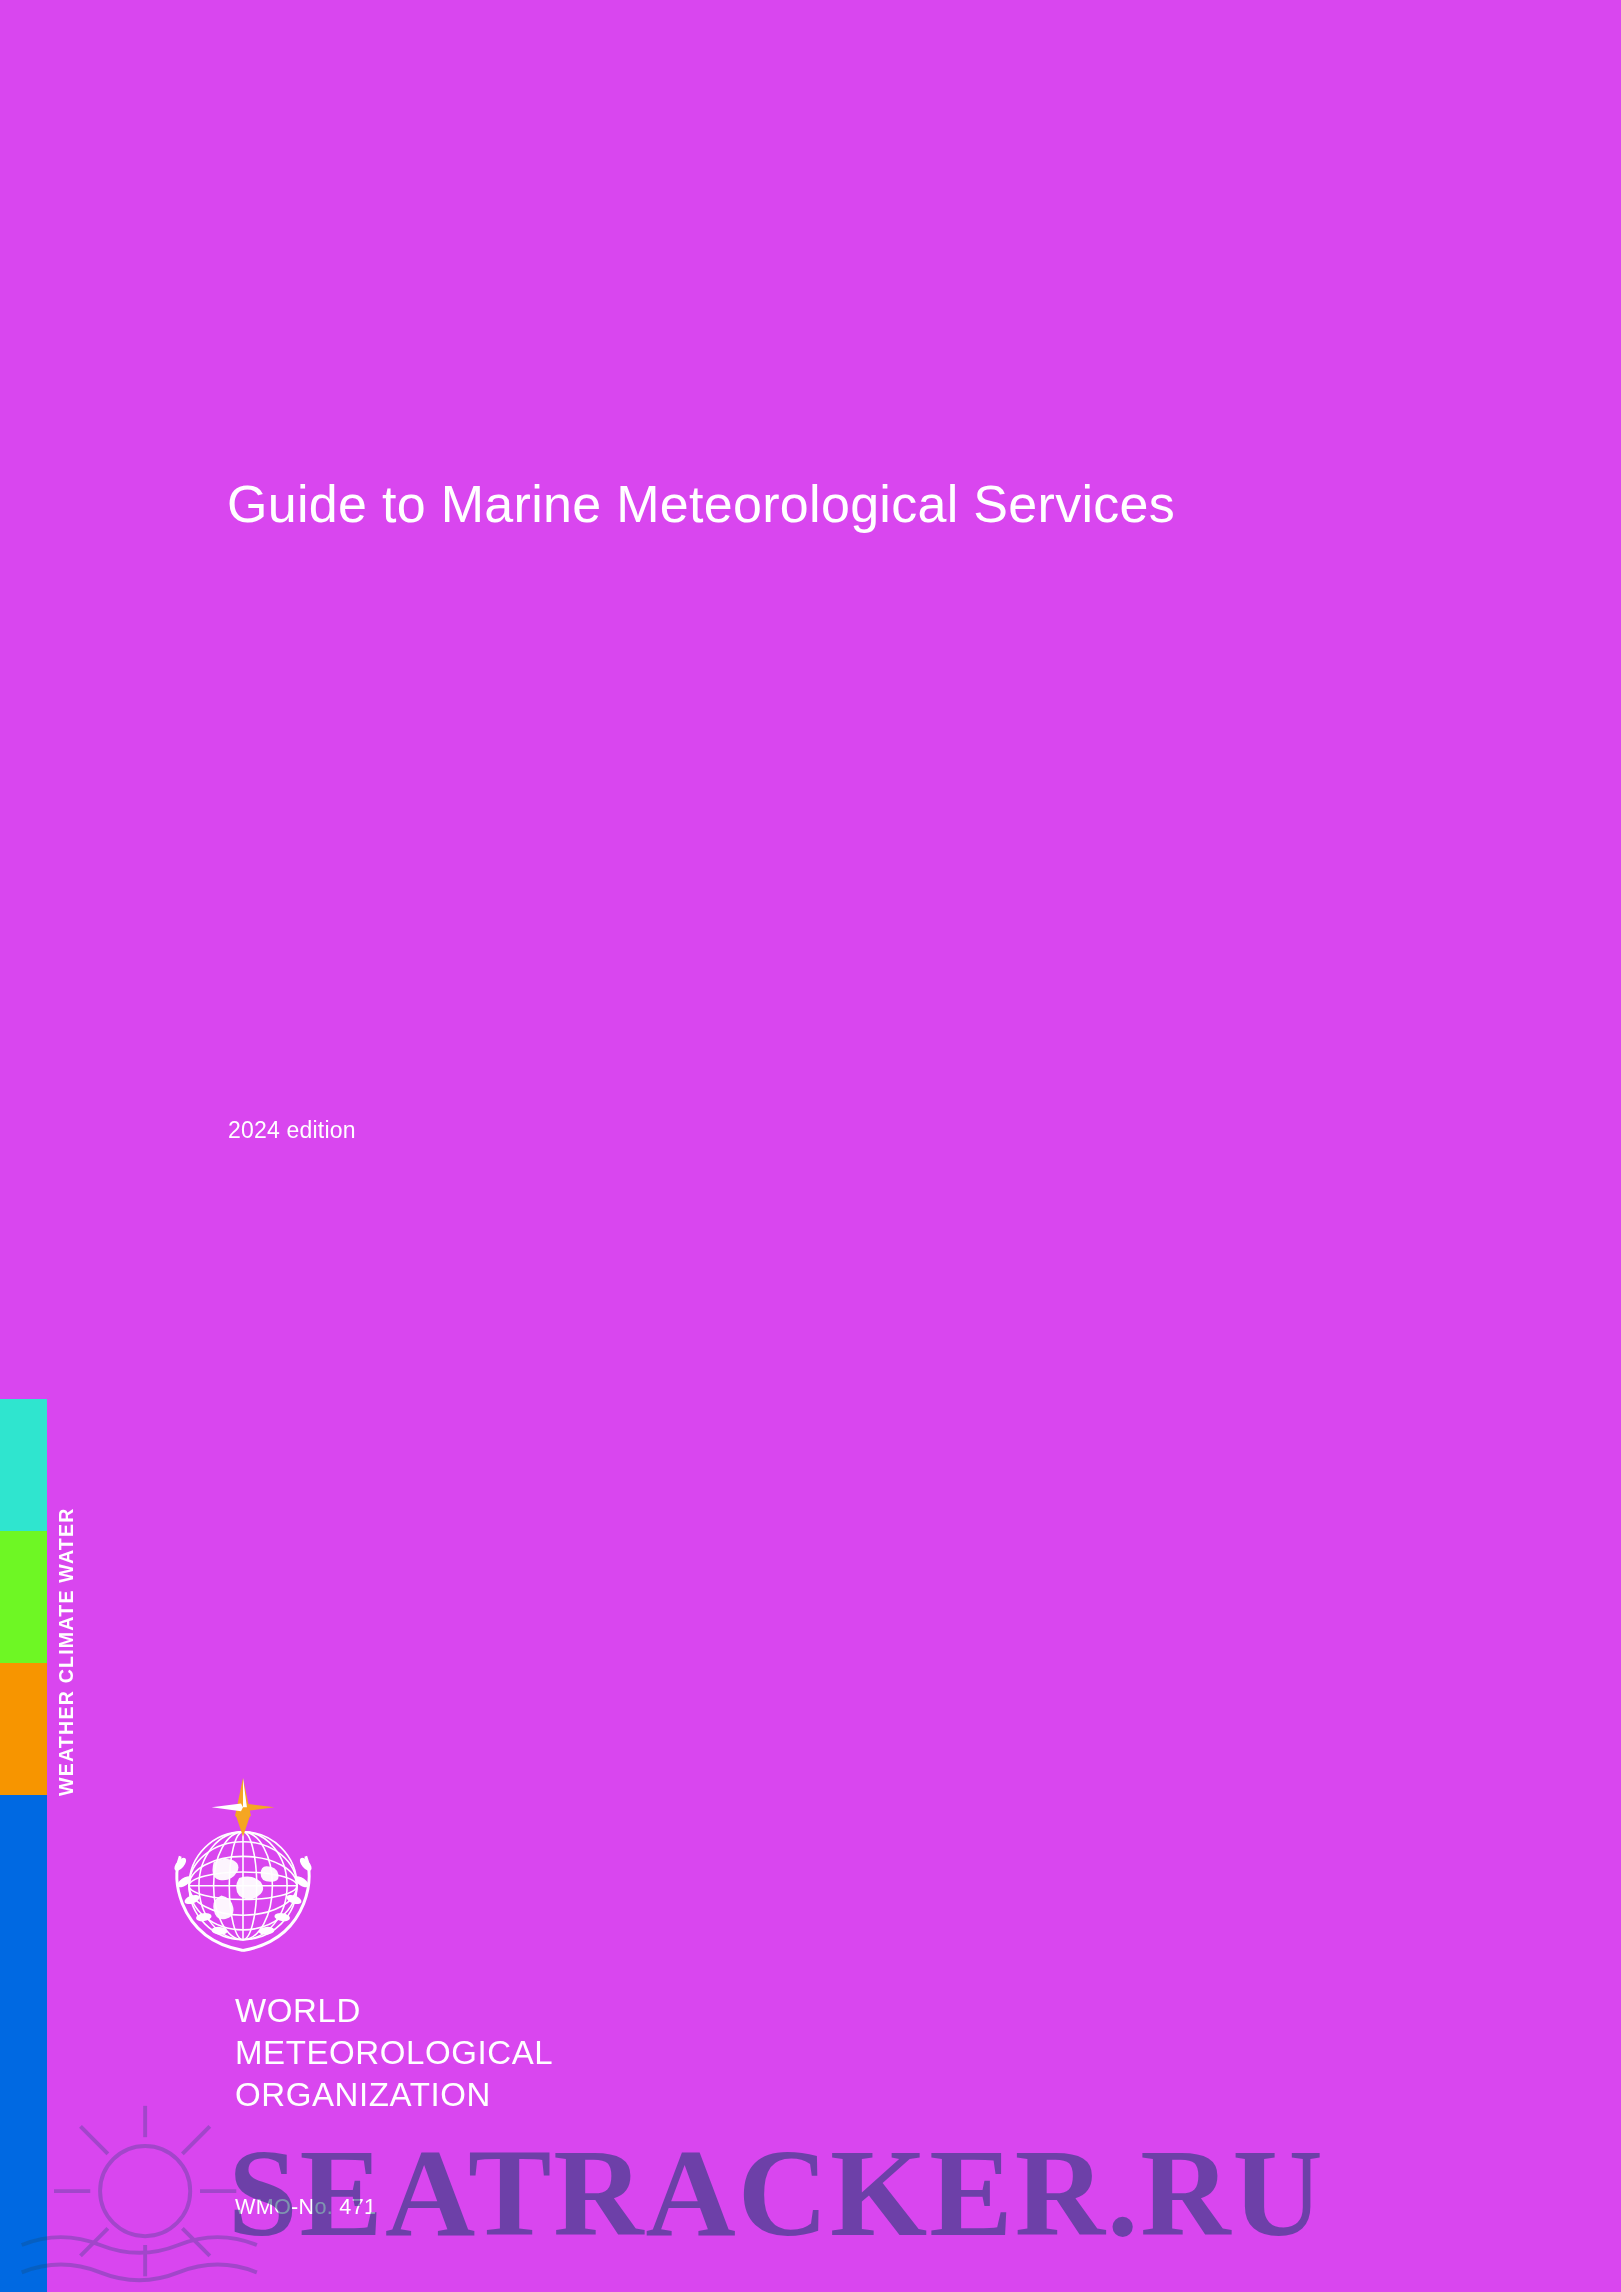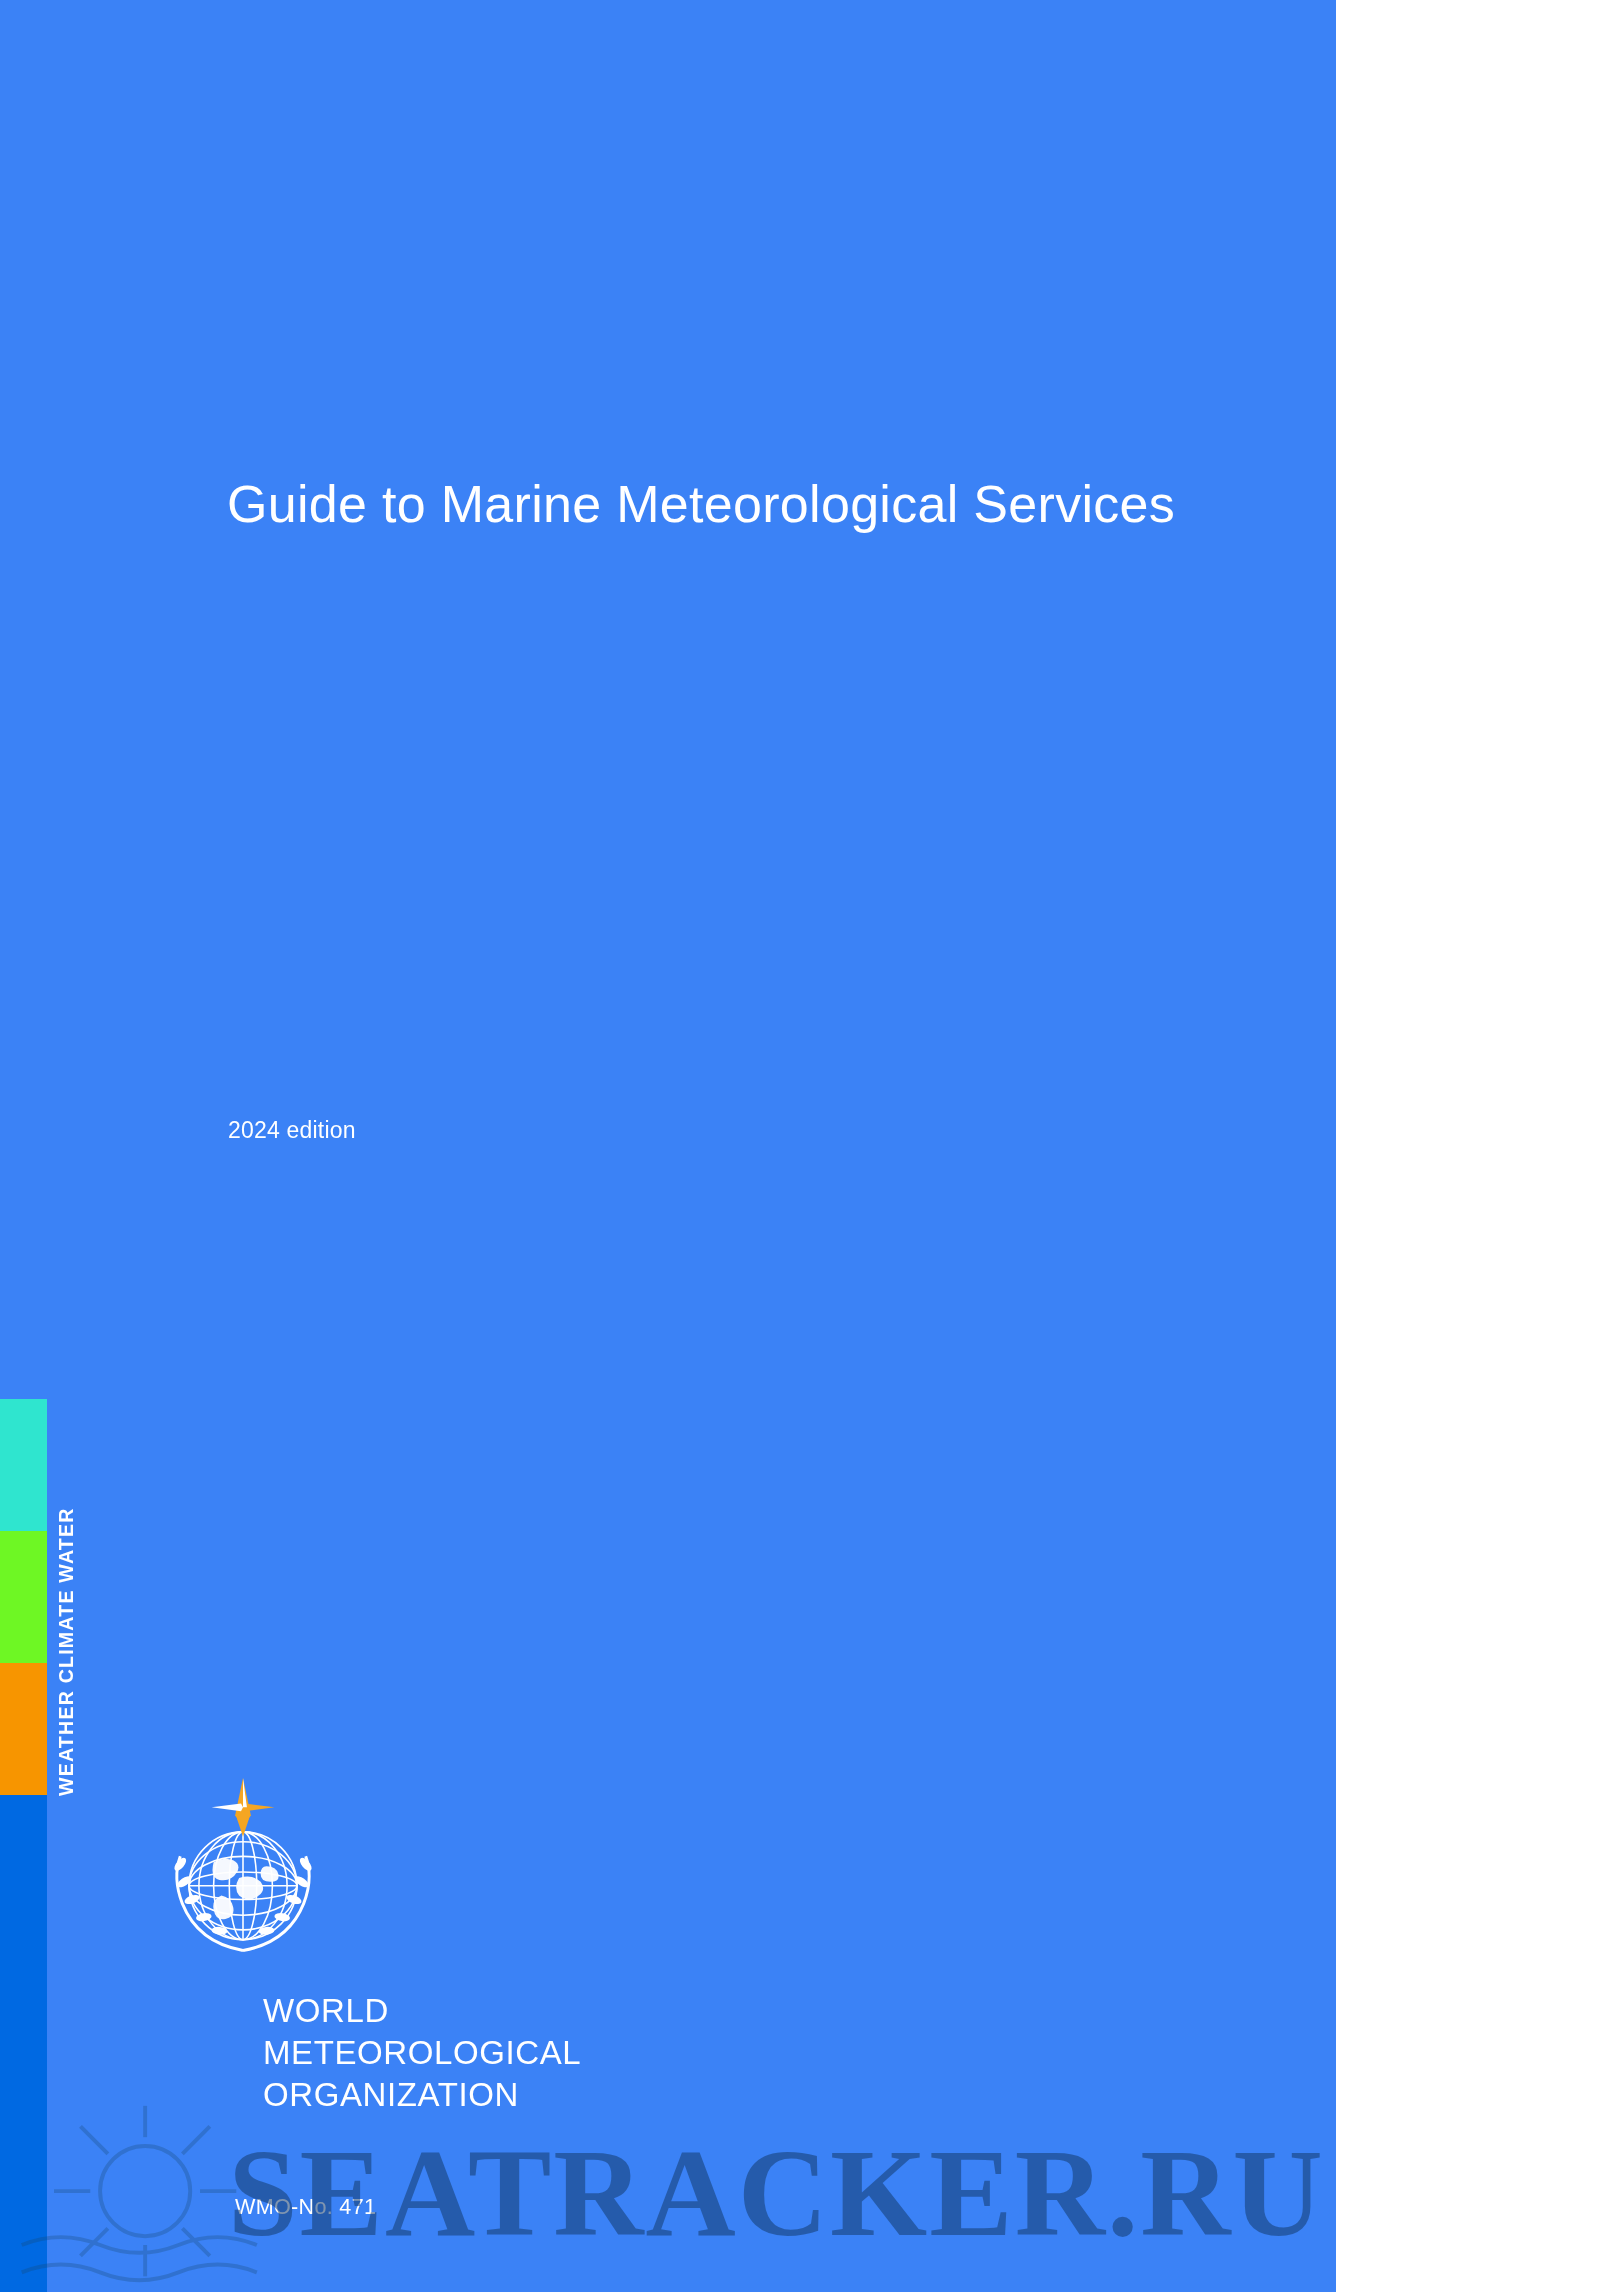--- a/index.html
+++ b/index.html
@@ -12,9 +12,9 @@
   }
   .page {
     position: relative;
-    width: 1336px;
+    width: 1621px;
     height: 2293px;
-    background: #3b82f6;
+    background: #d946ef;
     overflow: hidden;
   }
   

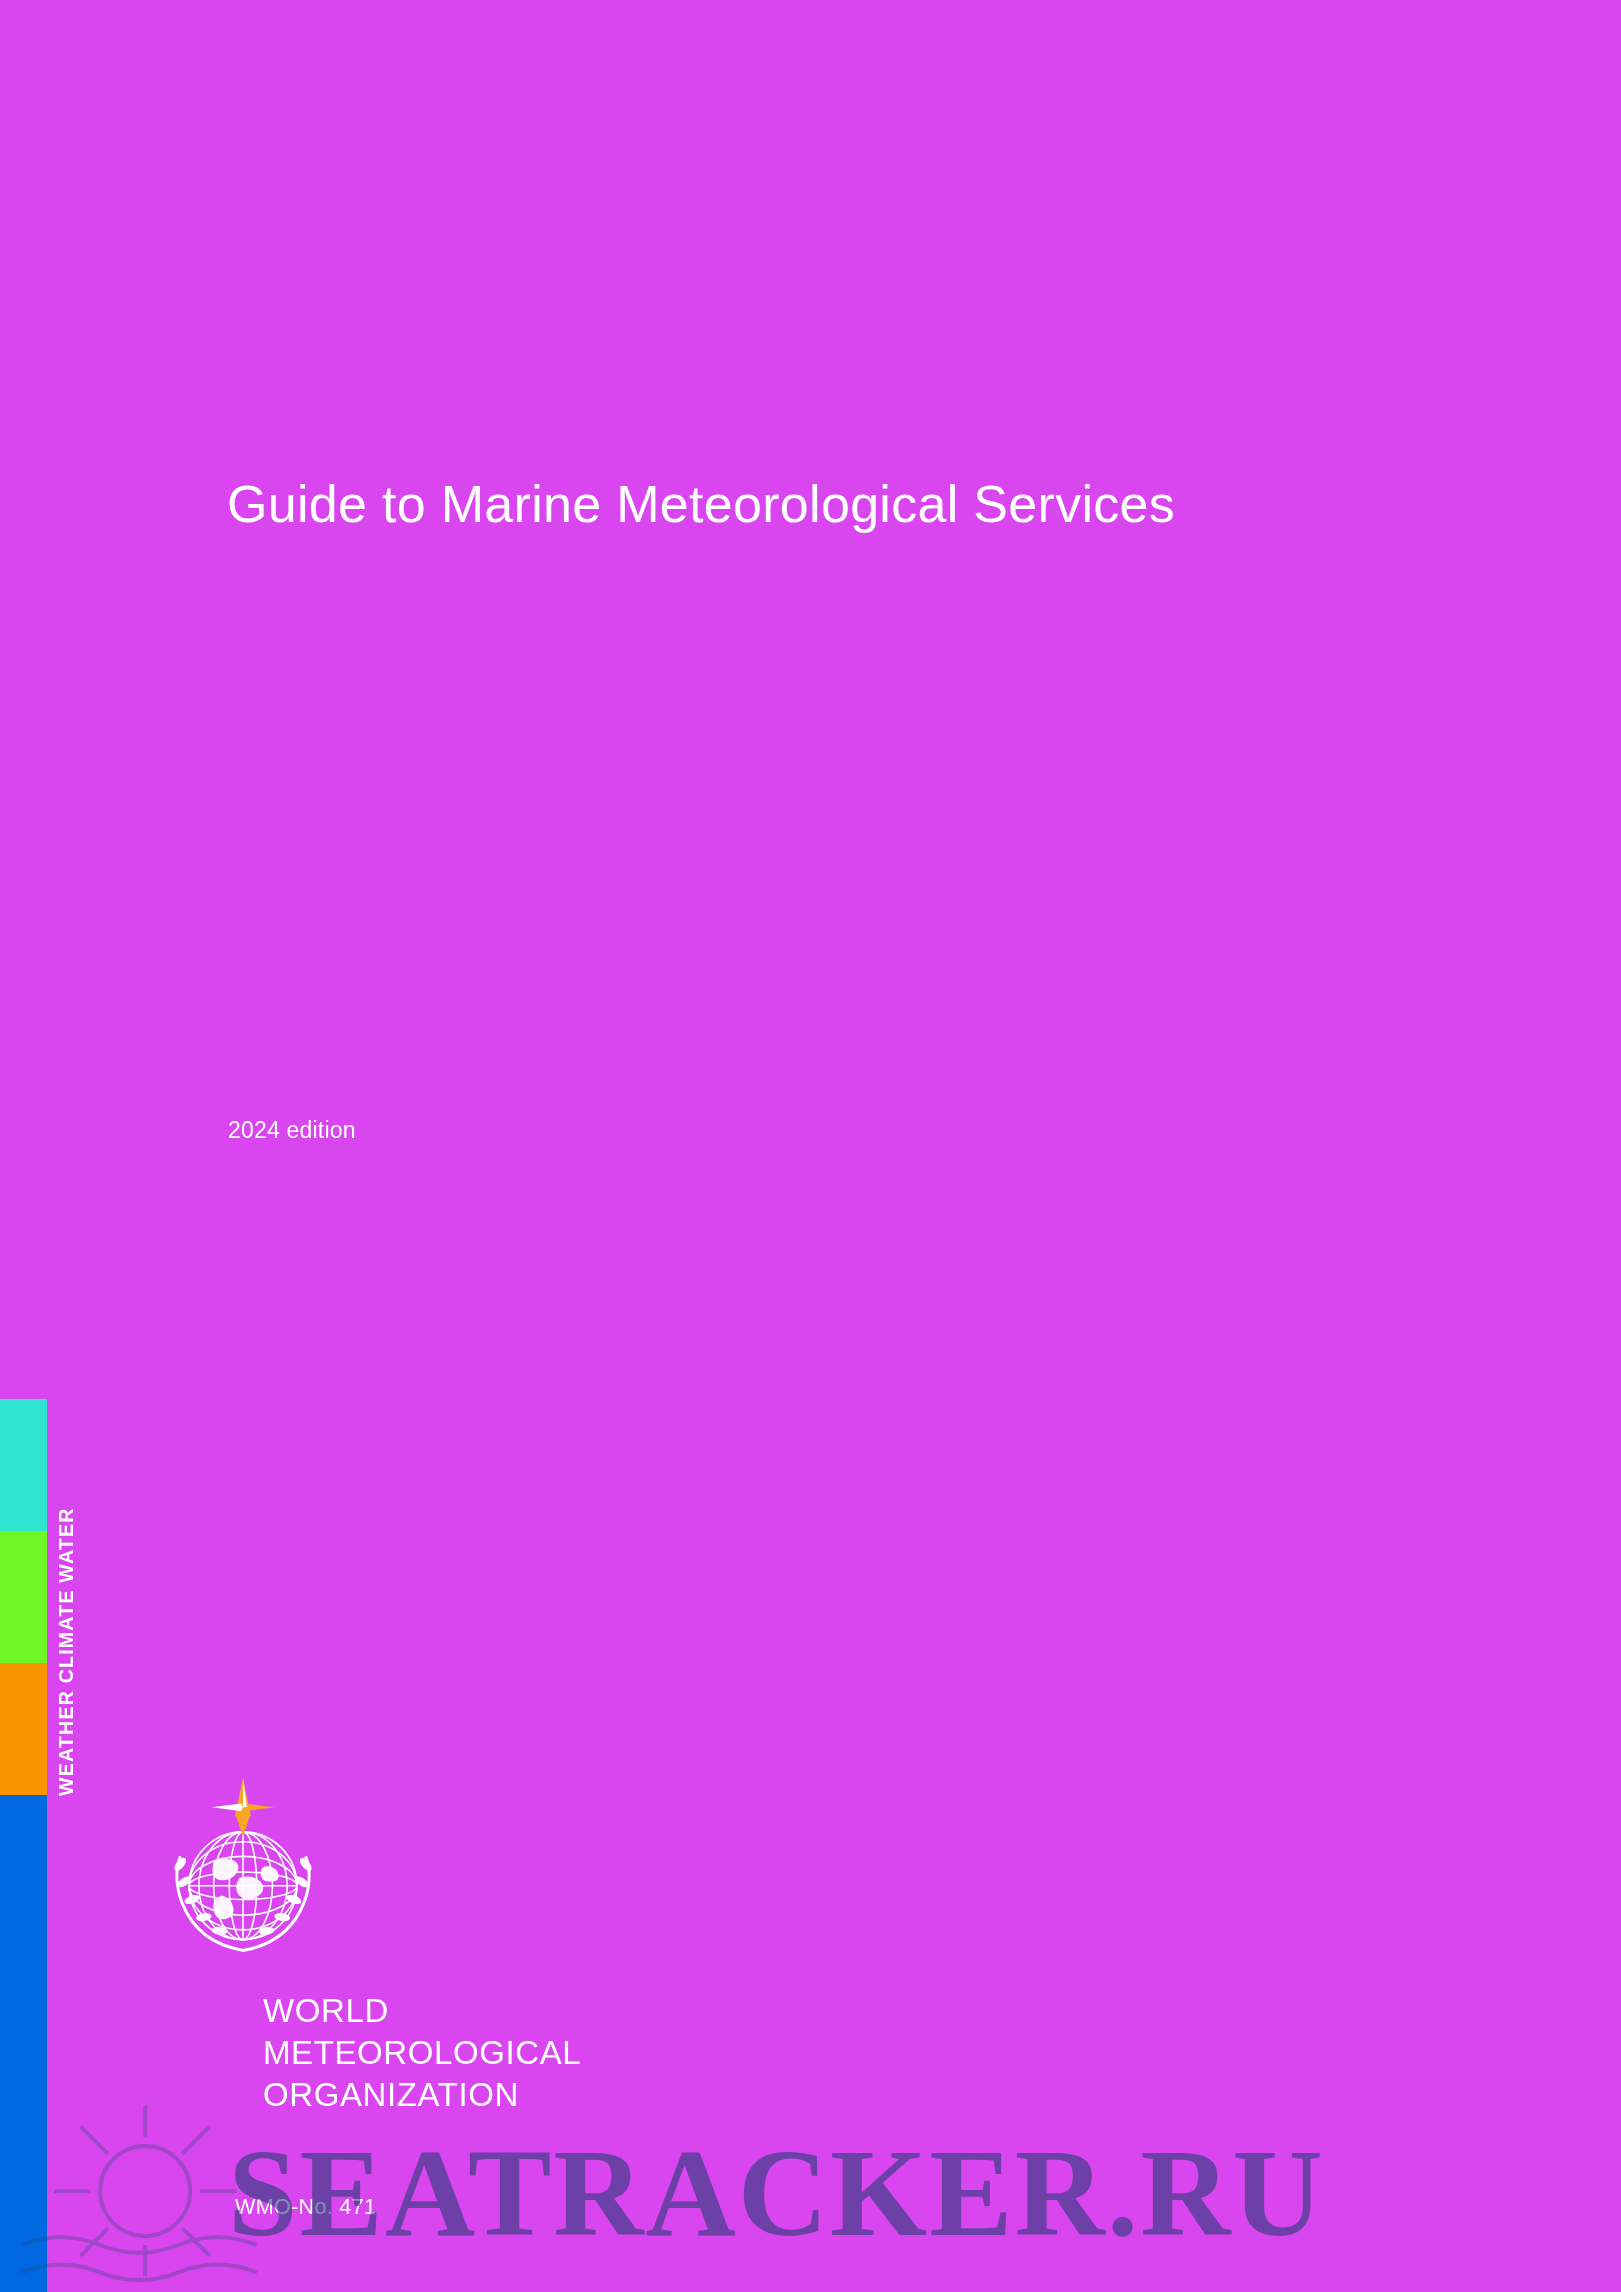--- a/index.html
+++ b/index.html
@@ -89,7 +89,7 @@
     line-height: 1.28;
     letter-spacing: 0.6px;
   }
-  .orgname div { white-space: nowrap; margin-left: 28px; }
+  .orgname div { white-space: nowrap; }
   .wmonumber {
     position: absolute;
     left: 235px;

